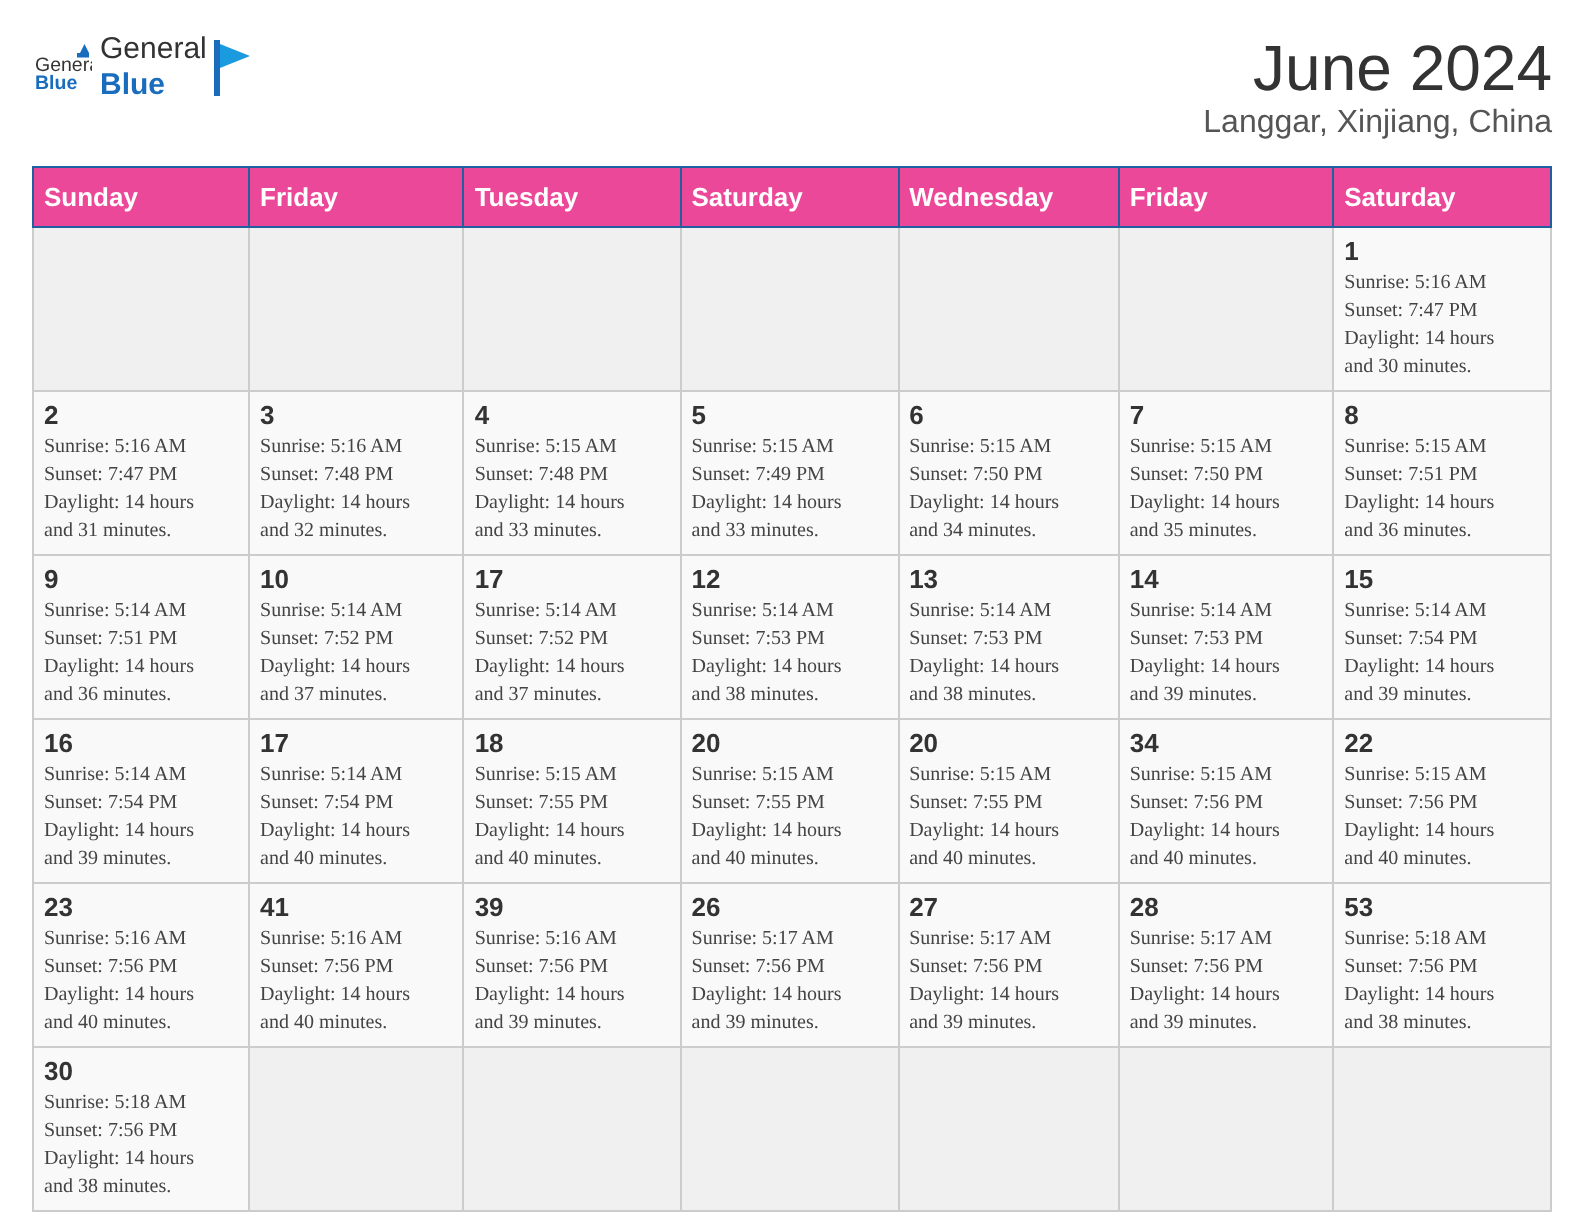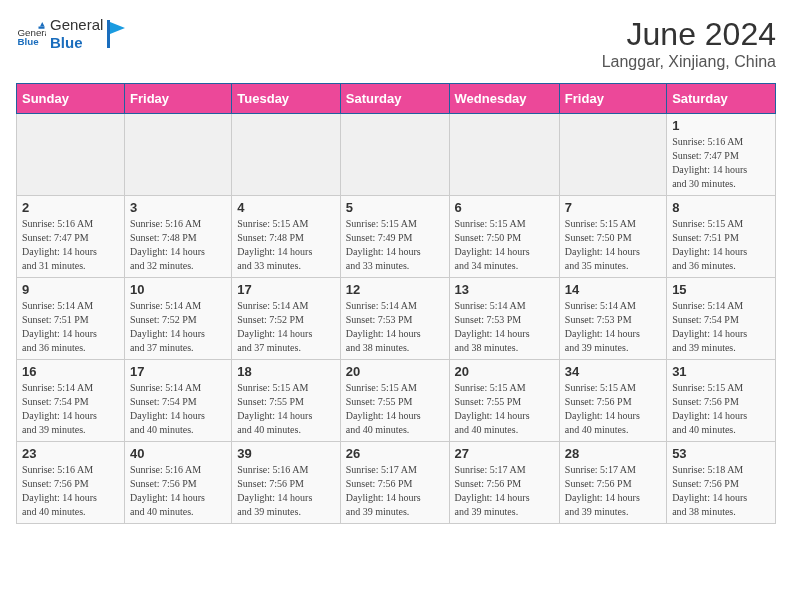--- a/index.html
+++ b/index.html
@@ -278,7 +278,7 @@
 and 40 minutes.</div>
         </td>
         <td>
-          <span class="day-number">31</span>
+          <span class="day-number">22</span>
           <div class="day-info" style="white-space: pre-line;">Sunrise: 5:15 AM
 Sunset: 7:56 PM
 Daylight: 14 hours

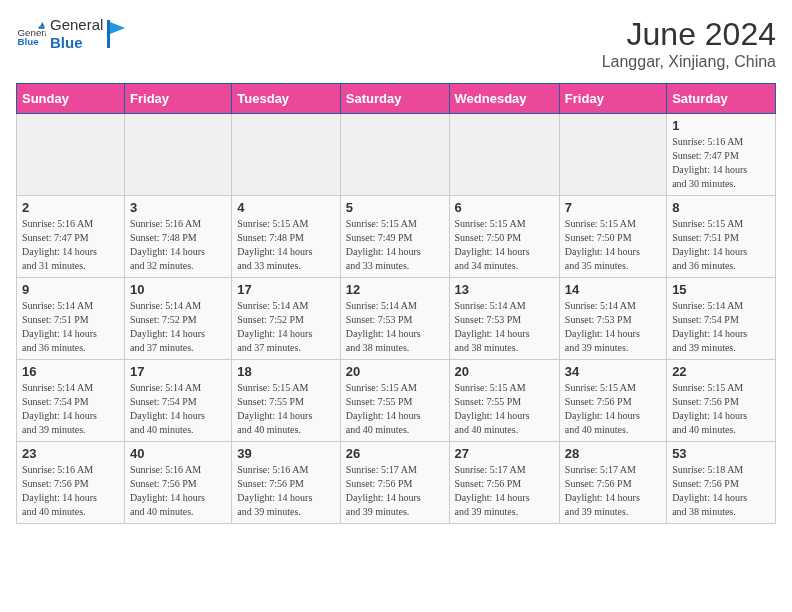--- a/index.html
+++ b/index.html
@@ -294,7 +294,7 @@
 and 40 minutes.</div>
         </td>
         <td>
-          <span class="day-number">40</span>
+          <span class="day-number">41</span>
           <div class="day-info" style="white-space: pre-line;">Sunrise: 5:16 AM
 Sunset: 7:56 PM
 Daylight: 14 hours

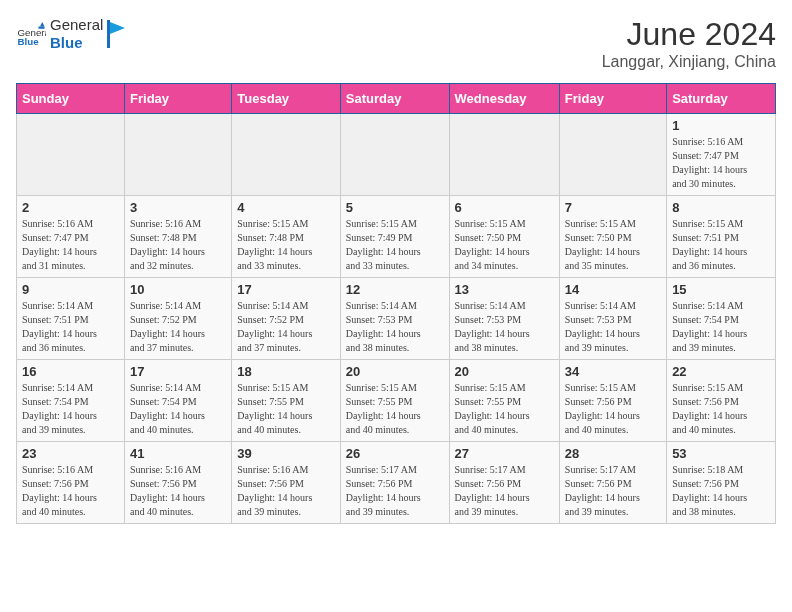--- a/index.html
+++ b/index.html
@@ -336,6 +336,21 @@
 and 38 minutes.</div>
         </td>
       </tr>
+      <tr>
+        <td>
+          <span class="day-number">30</span>
+          <div class="day-info" style="white-space: pre-line;">Sunrise: 5:18 AM
+Sunset: 7:56 PM
+Daylight: 14 hours
+and 38 minutes.</div>
+        </td>
+        <td class="empty"></td>
+        <td class="empty"></td>
+        <td class="empty"></td>
+        <td class="empty"></td>
+        <td class="empty"></td>
+        <td class="empty"></td>
+      </tr>
     </tbody>
 </table>
 

